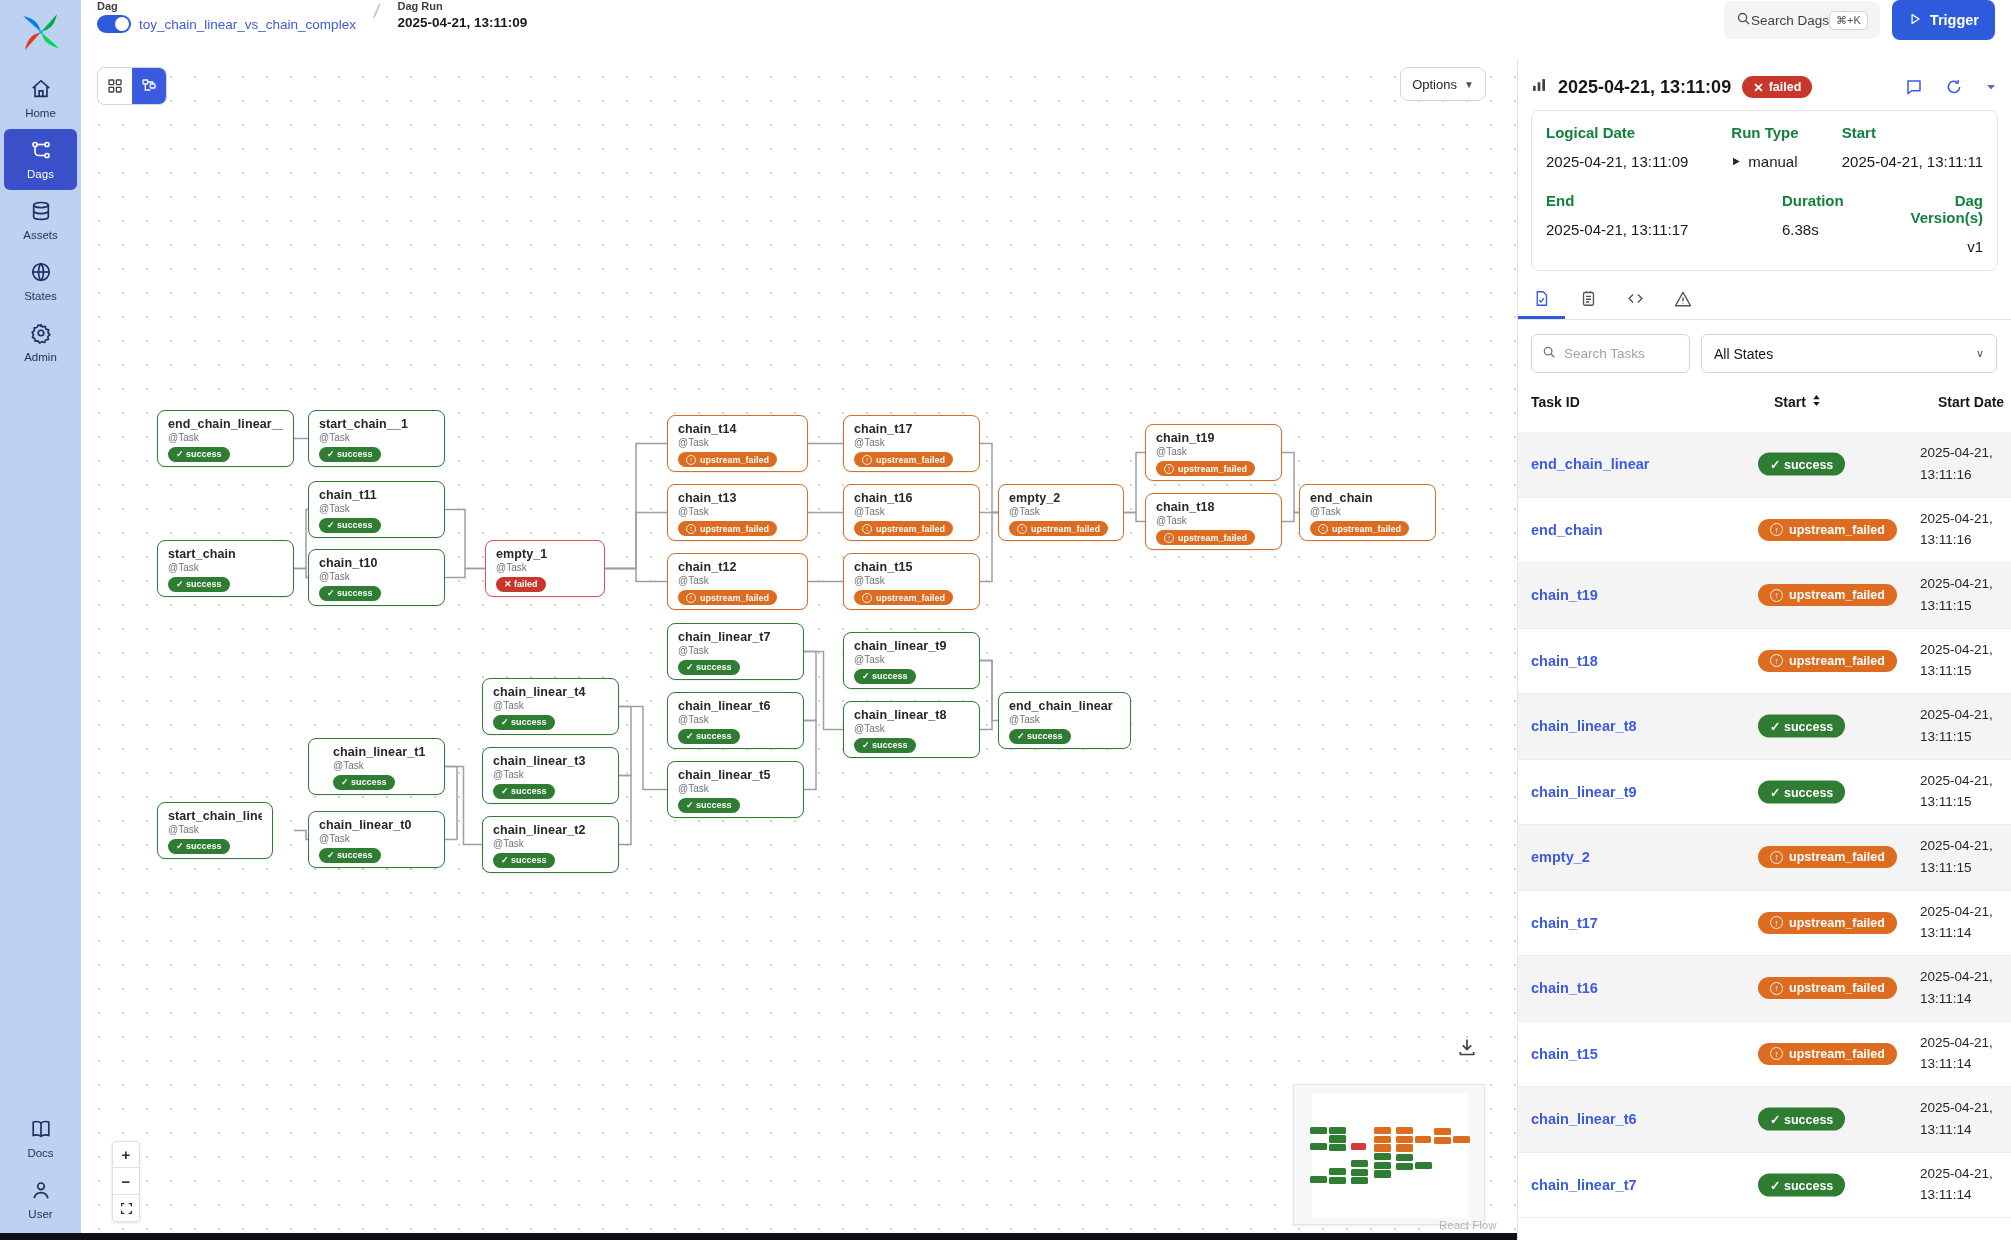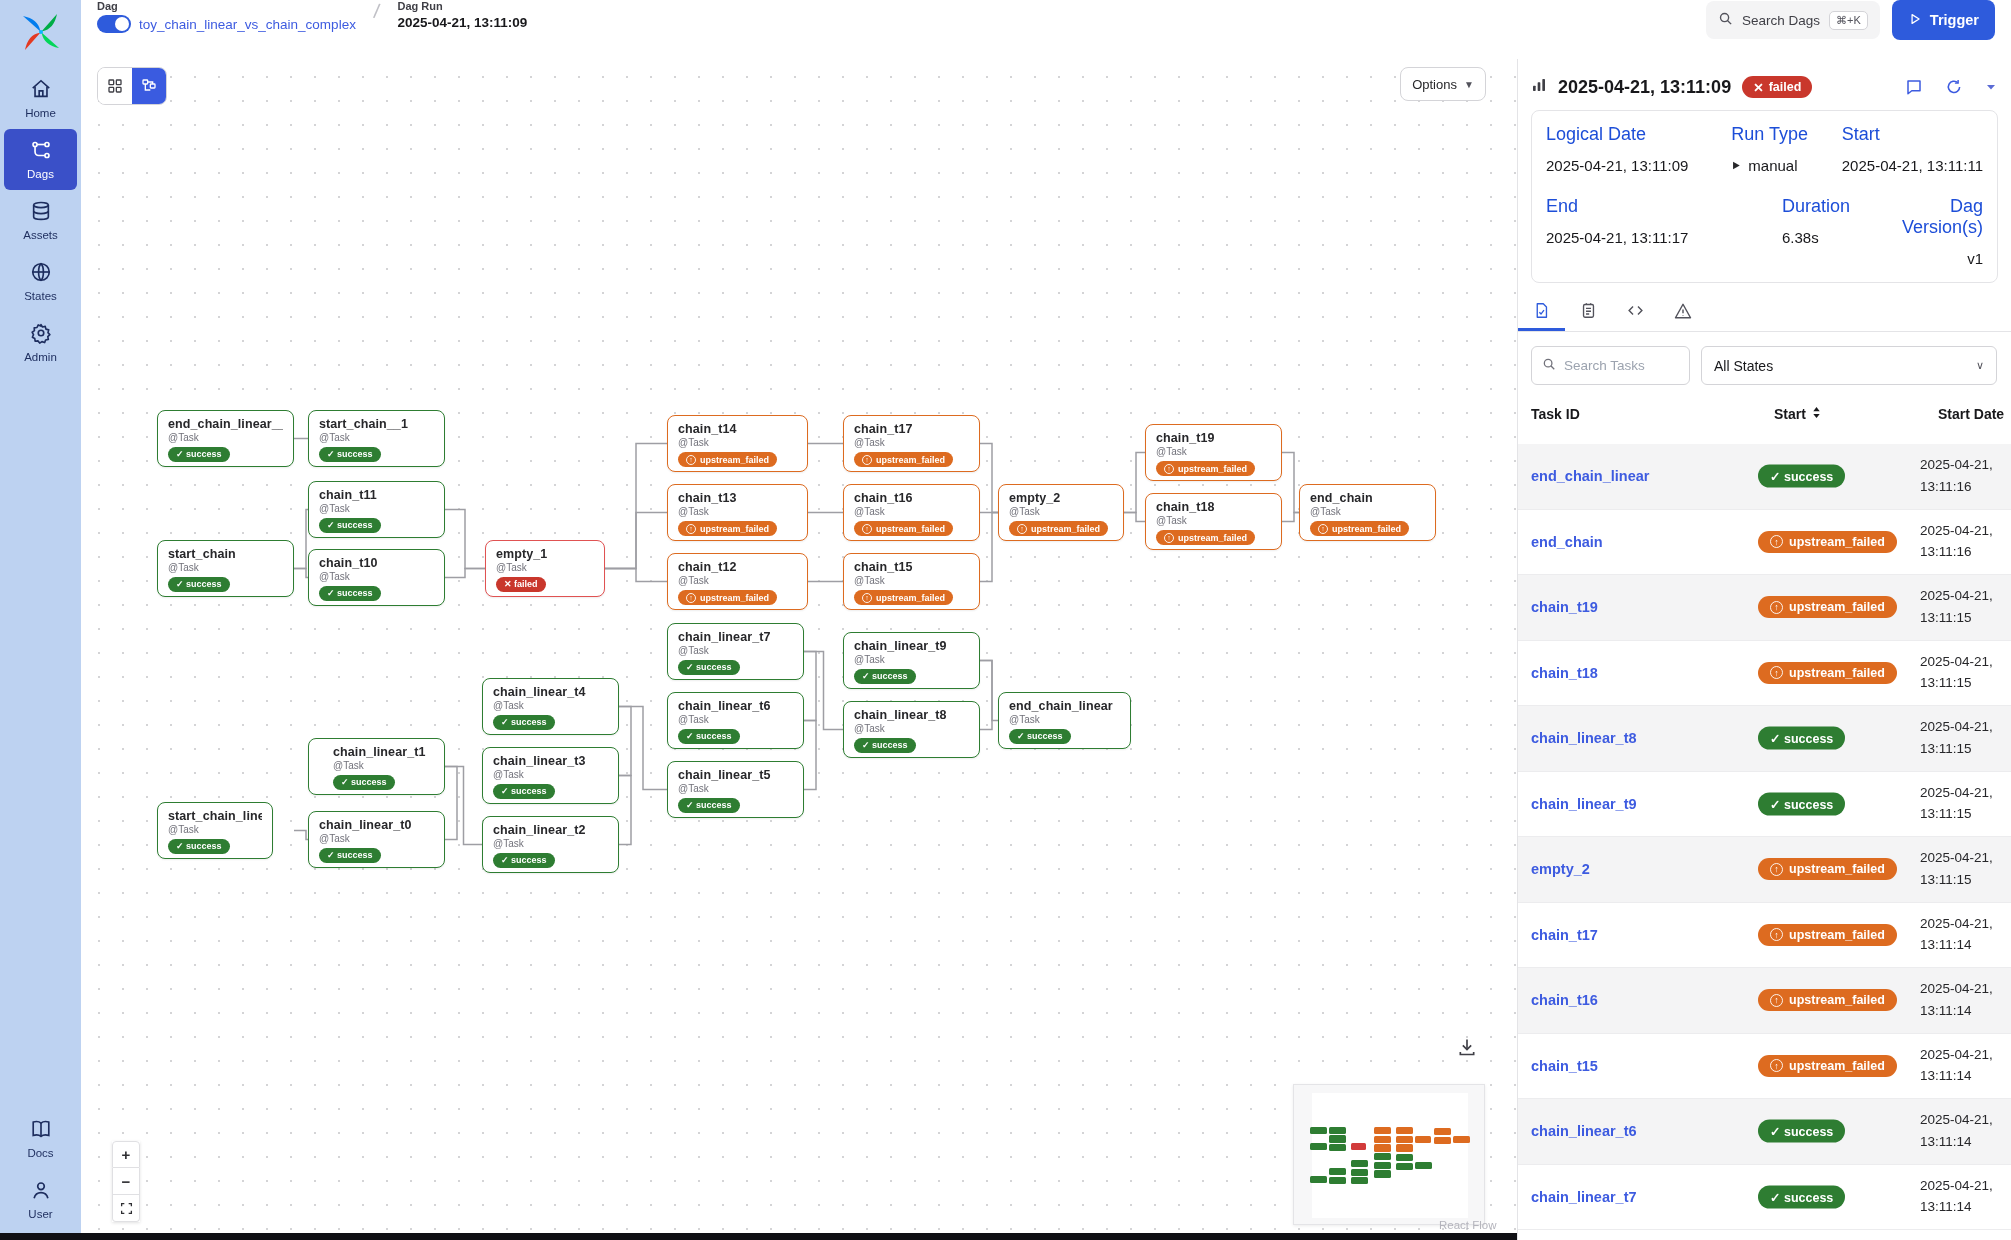--- a/index.html
+++ b/index.html
@@ -27,7 +27,7 @@
   .crumb-slash{color:#c0c0c6;font-size:20px;margin:0 18px;transform:rotate(8deg)}
   .crumb-value{font-size:13.5px;color:#18181b;font-weight:600}
   .topbar-right{margin-left:auto;display:flex;align-items:center;gap:12px}
-  .search-dags{display:flex;align-items:center;gap:9px;background:#f4f4f5;border-radius:8px;height:38px;padding:0 12px;cursor:pointer}
+  .search-dags{display:flex;align-items:center;background:#f4f4f5;border-radius:8px;height:38px;padding:0 12px;cursor:pointer}
   .search-dags .sd-label{font-size:13.5px;color:#3f3f46}
   .kbd{background:#fff;border:1px solid #d4d4d8;border-radius:5px;font-size:11px;color:#52525b;padding:2px 6px}
   .trigger-btn{display:flex;align-items:center;gap:8px;background:#2e5bdc;color:#fff;border:none;border-radius:8px;height:40px;padding:0 16px;font-size:14.5px;font-weight:600;font-family:inherit;cursor:pointer}

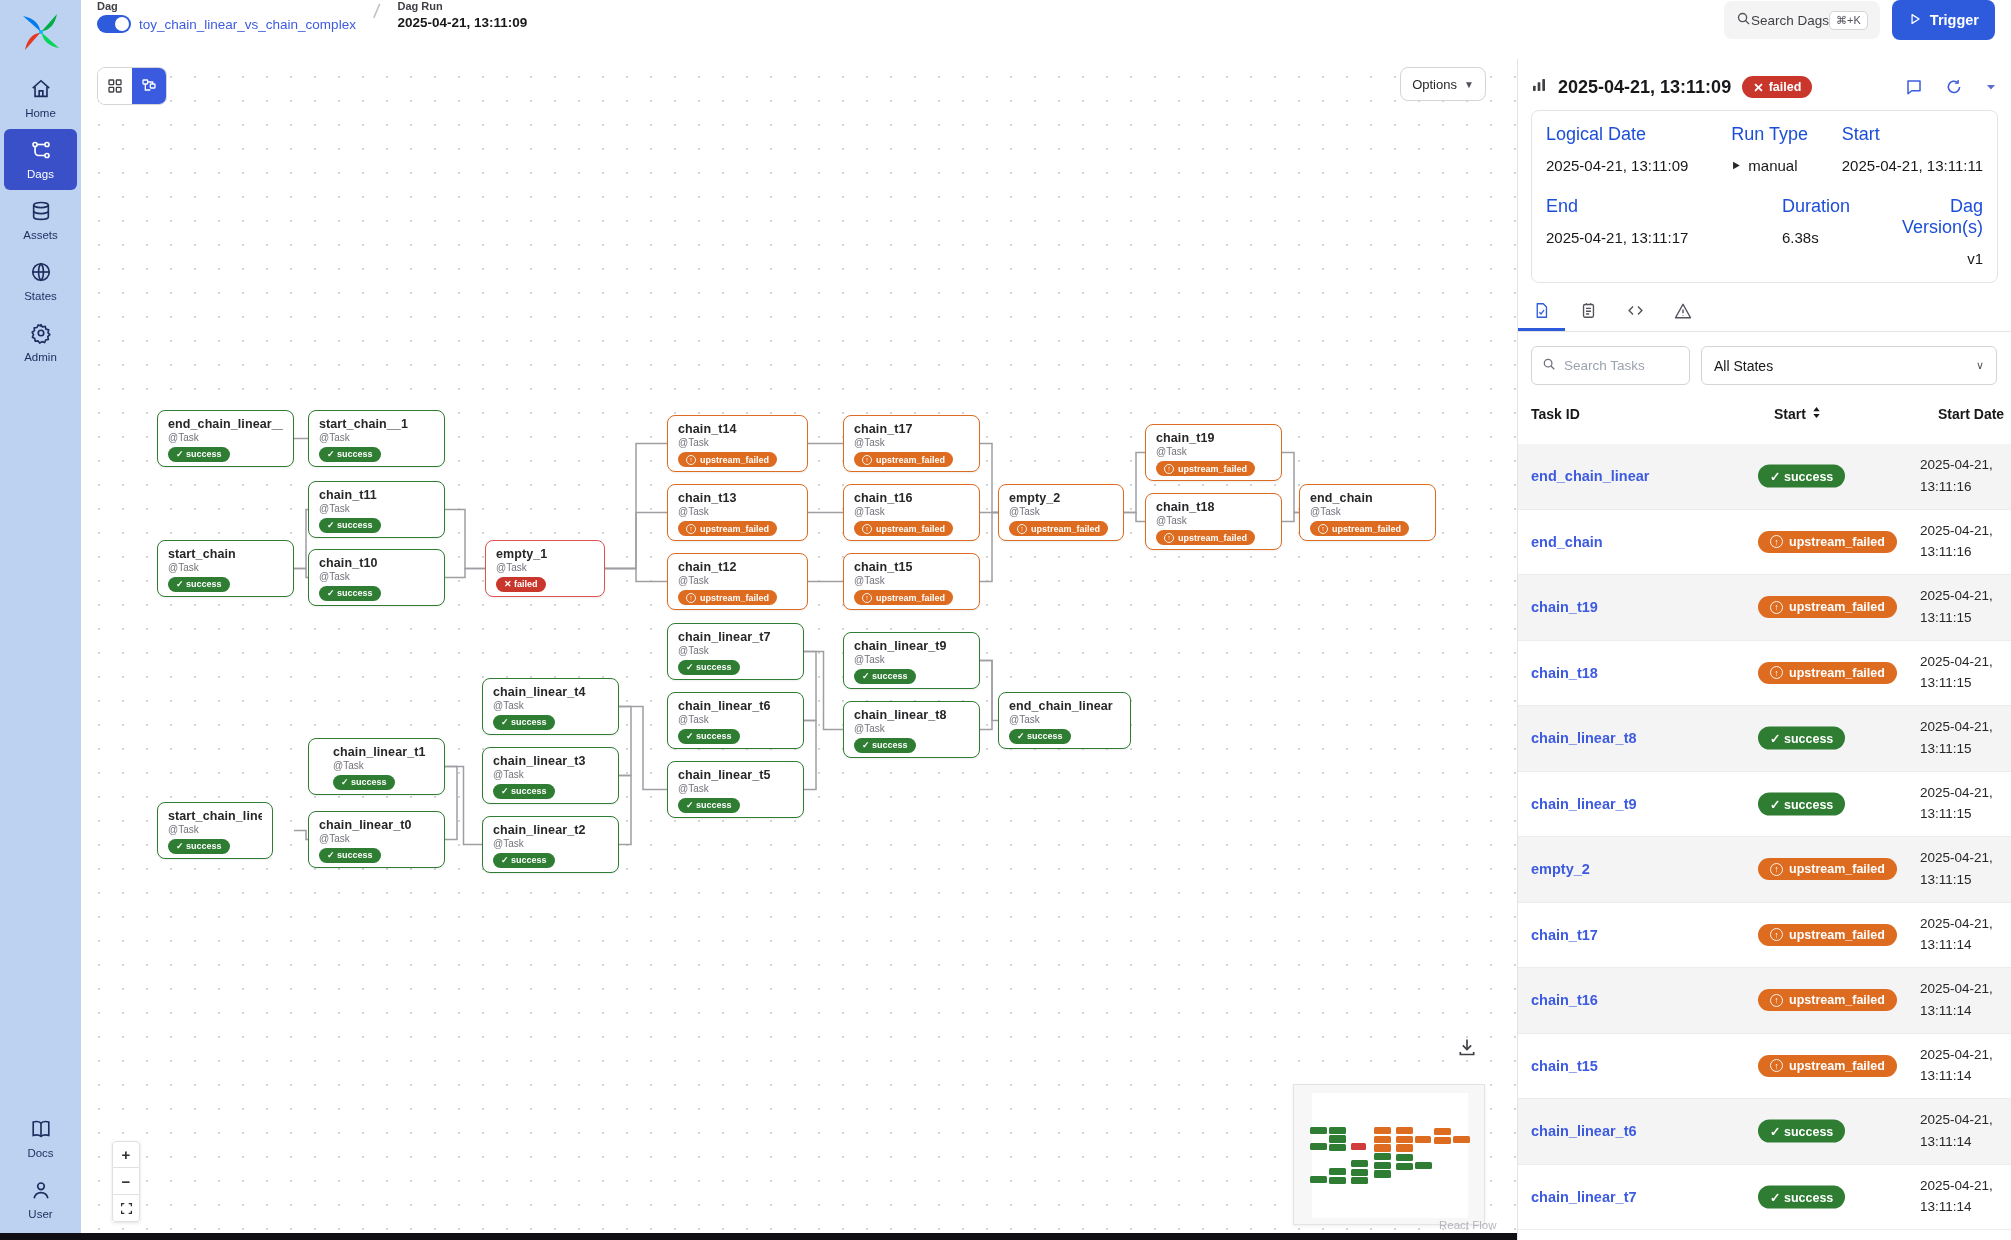--- a/index.html
+++ b/index.html
@@ -72,7 +72,7 @@
   .details-card{margin:2px 13px 0 13px;border:1px solid #e4e4e7;border-radius:8px;padding:13px 14px 15px 14px}
   .drow{display:flex;margin-bottom:0}
   .drow + .drow{margin-top:22px}
-  .dcol .dlabel{font-size:18px;font-weight:400;color:#1d4ed8;margin-bottom:12px}
+  .dcol .dlabel{font-size:15px;font-weight:700;color:#15803d;margin-bottom:12px}
   .dcol .dvalue{font-size:15px;color:#18181b;white-space:nowrap}
   .dr1-c1{width:193px}.dr1-c2{width:115px}.dr1-c3{flex:1}
   .dr2-c1{width:236px}.dr2-c2{width:110px}.dr2-c3{flex:1;text-align:right}

